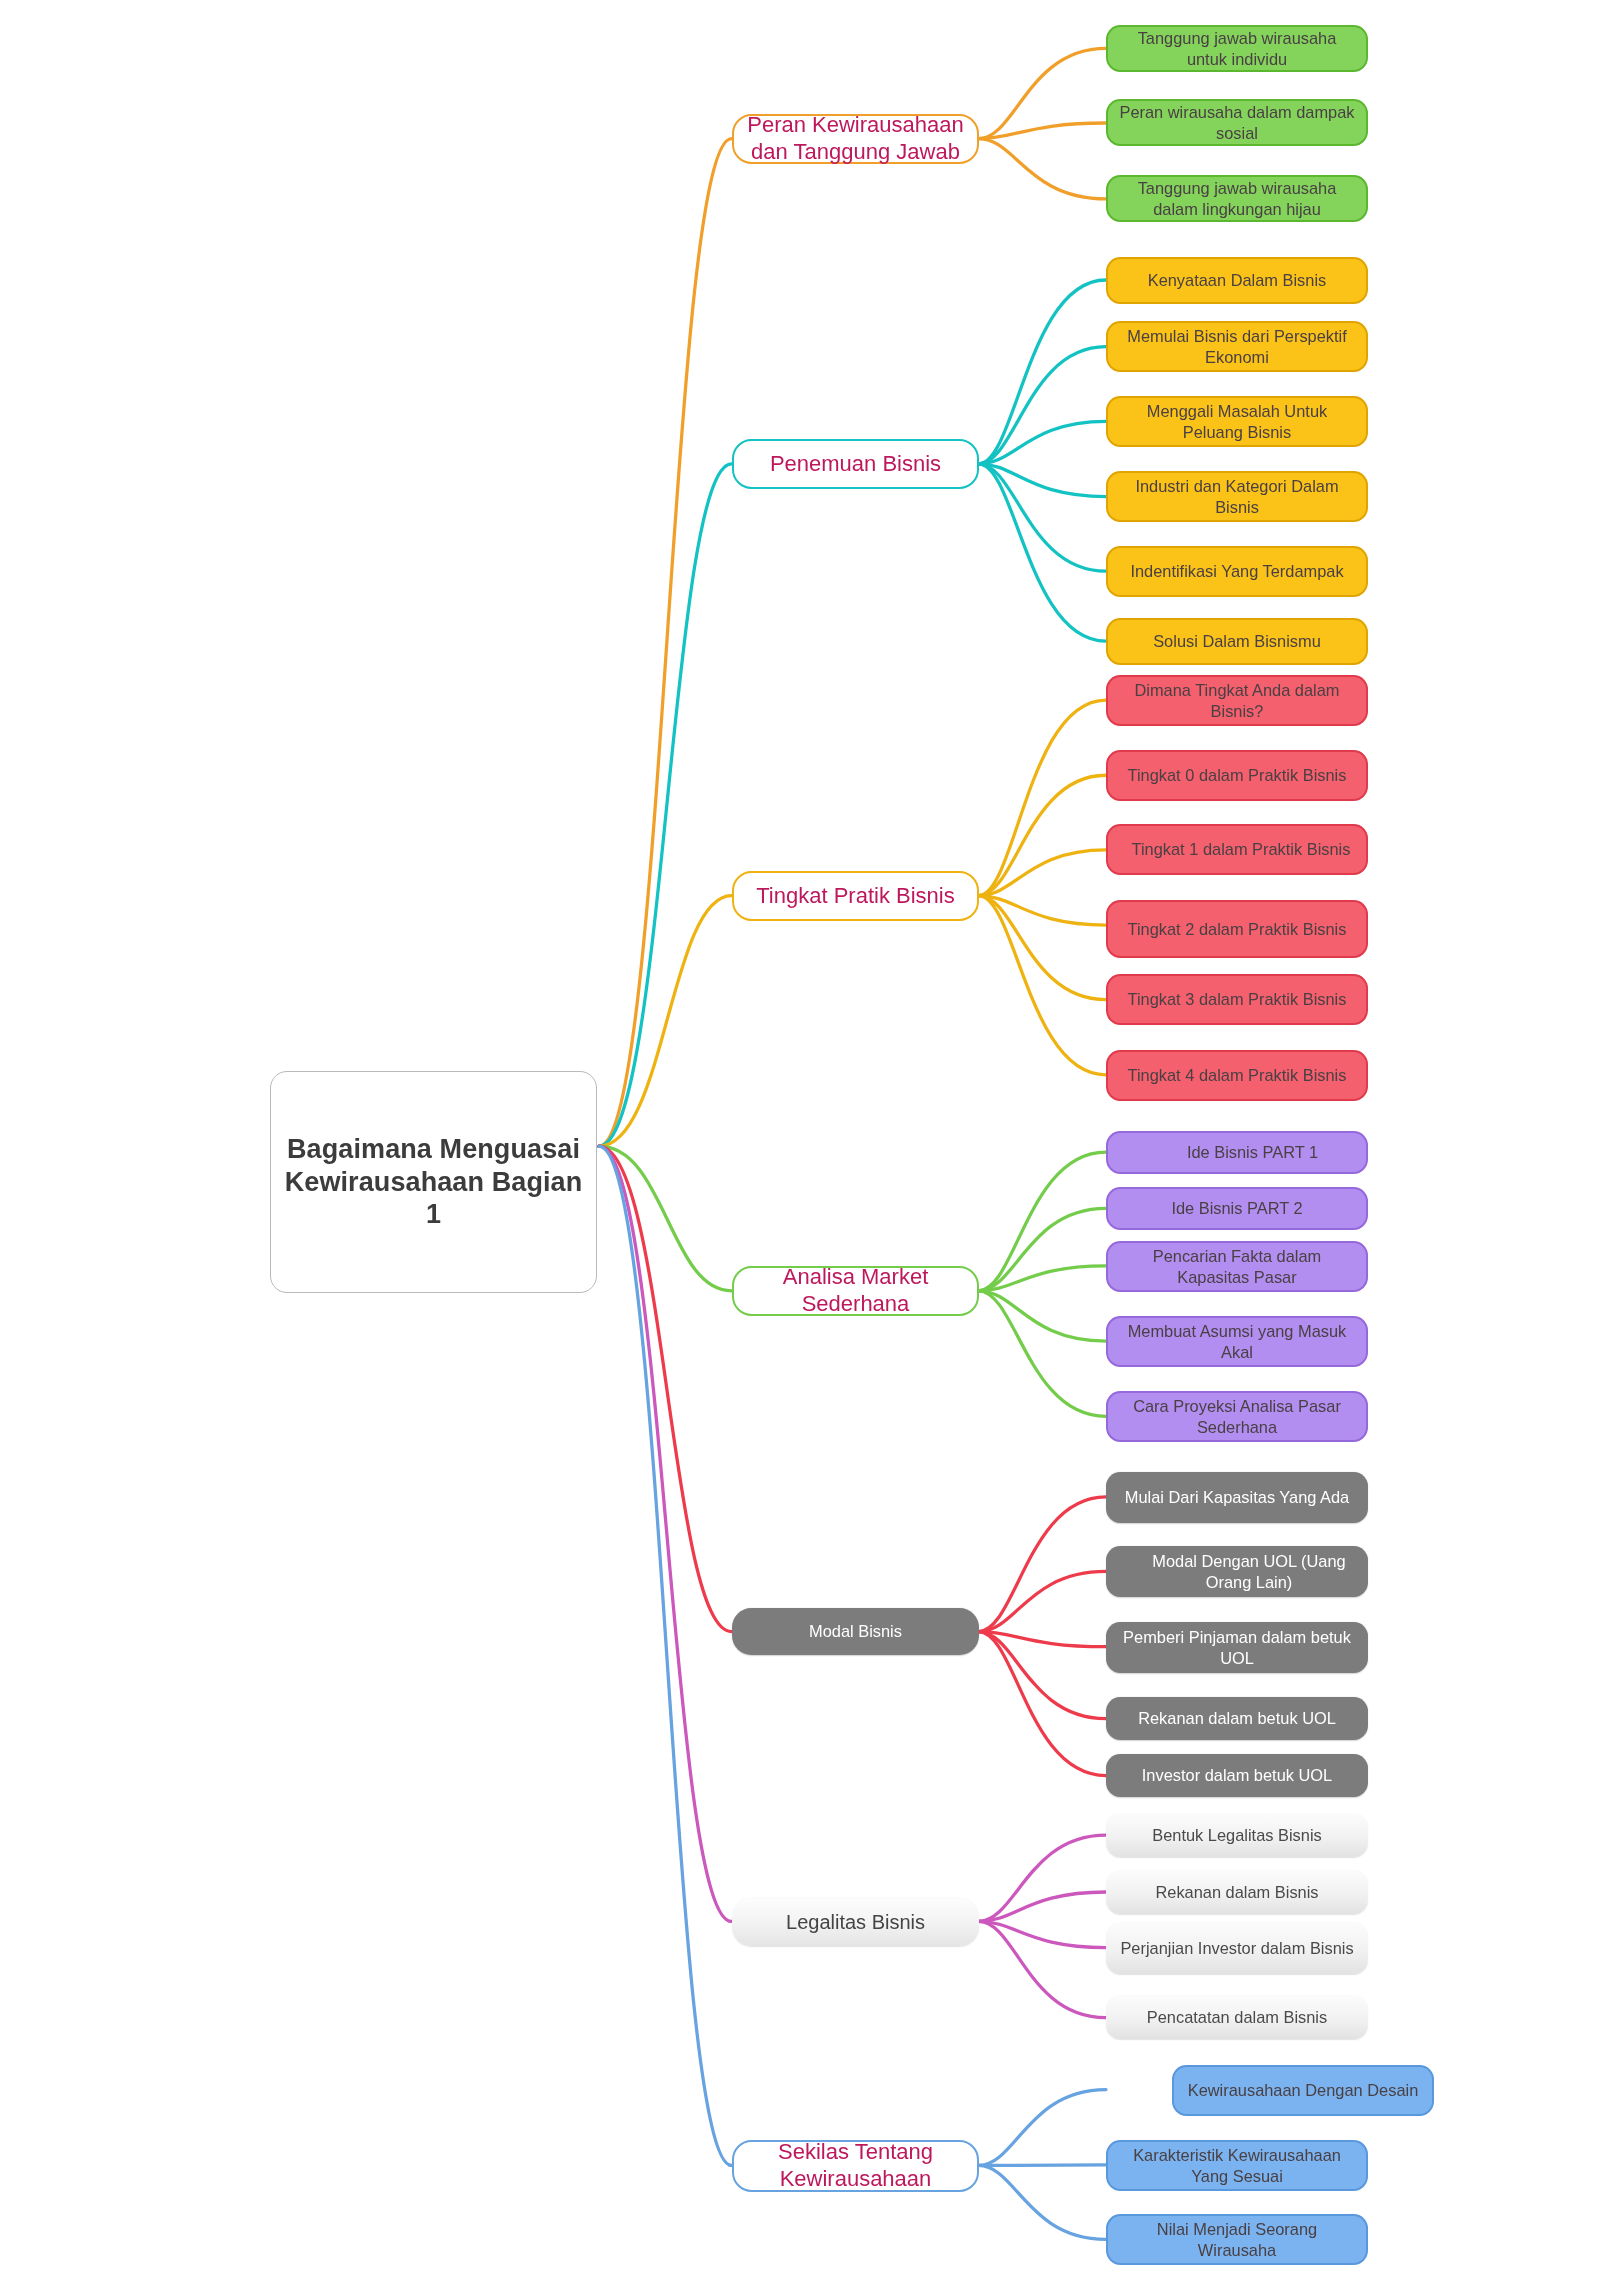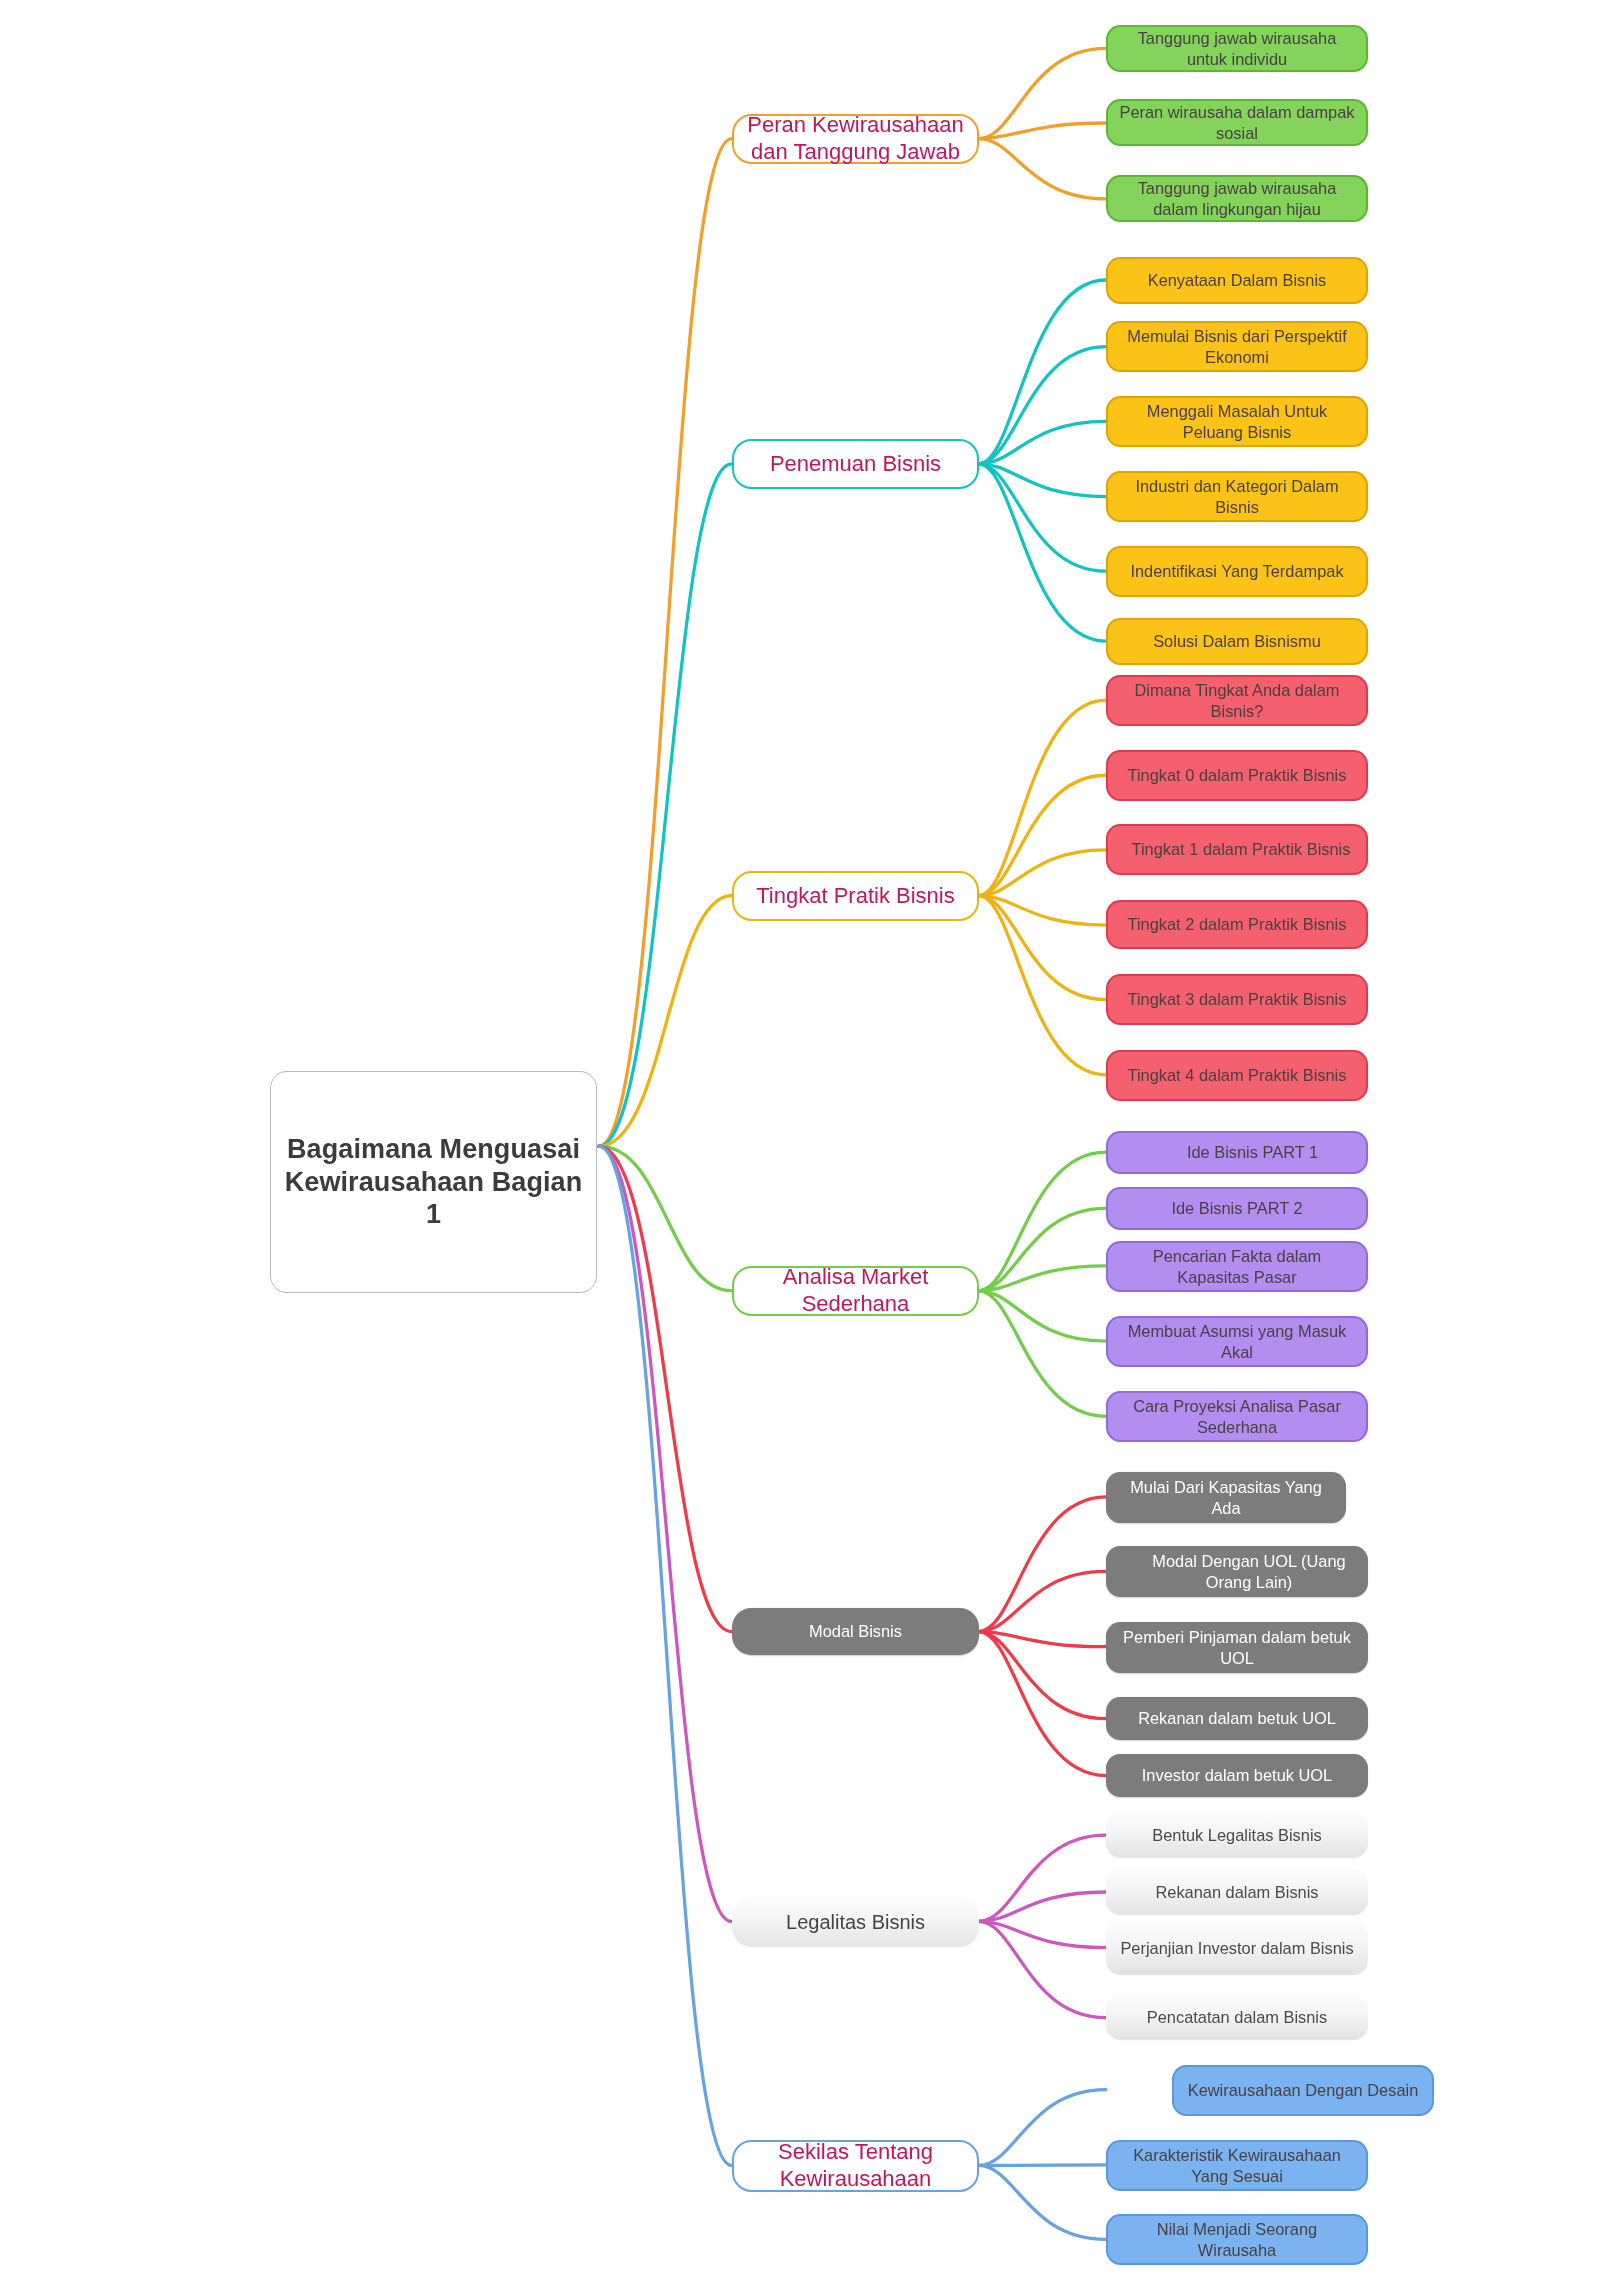--- a/index.html
+++ b/index.html
@@ -126,7 +126,7 @@
       <div class="node leaf" style="left: 1106px; top: 824px; width: 262px; height: 51px; background: rgb(244, 96, 109); border: 2px solid rgb(224, 58, 76); padding-left: 8px;">
         <span>Tingkat 1 dalam Praktik Bisnis</span>
       </div>
-      <div class="node leaf" style="left: 1106px; top: 900px; width: 262px; height: 49px; background: rgb(244, 96, 109); border: 2px solid rgb(224, 58, 76);">
+      <div class="node leaf" style="left: 1106px; top: 900px; width: 262px; height: 58px; background: rgb(244, 96, 109); border: 2px solid rgb(224, 58, 76);">
         <span>Tingkat 2 dalam Praktik Bisnis</span>
       </div>
       <div class="node leaf" style="left: 1106px; top: 974px; width: 262px; height: 51px; background: rgb(244, 96, 109); border: 2px solid rgb(224, 58, 76);">

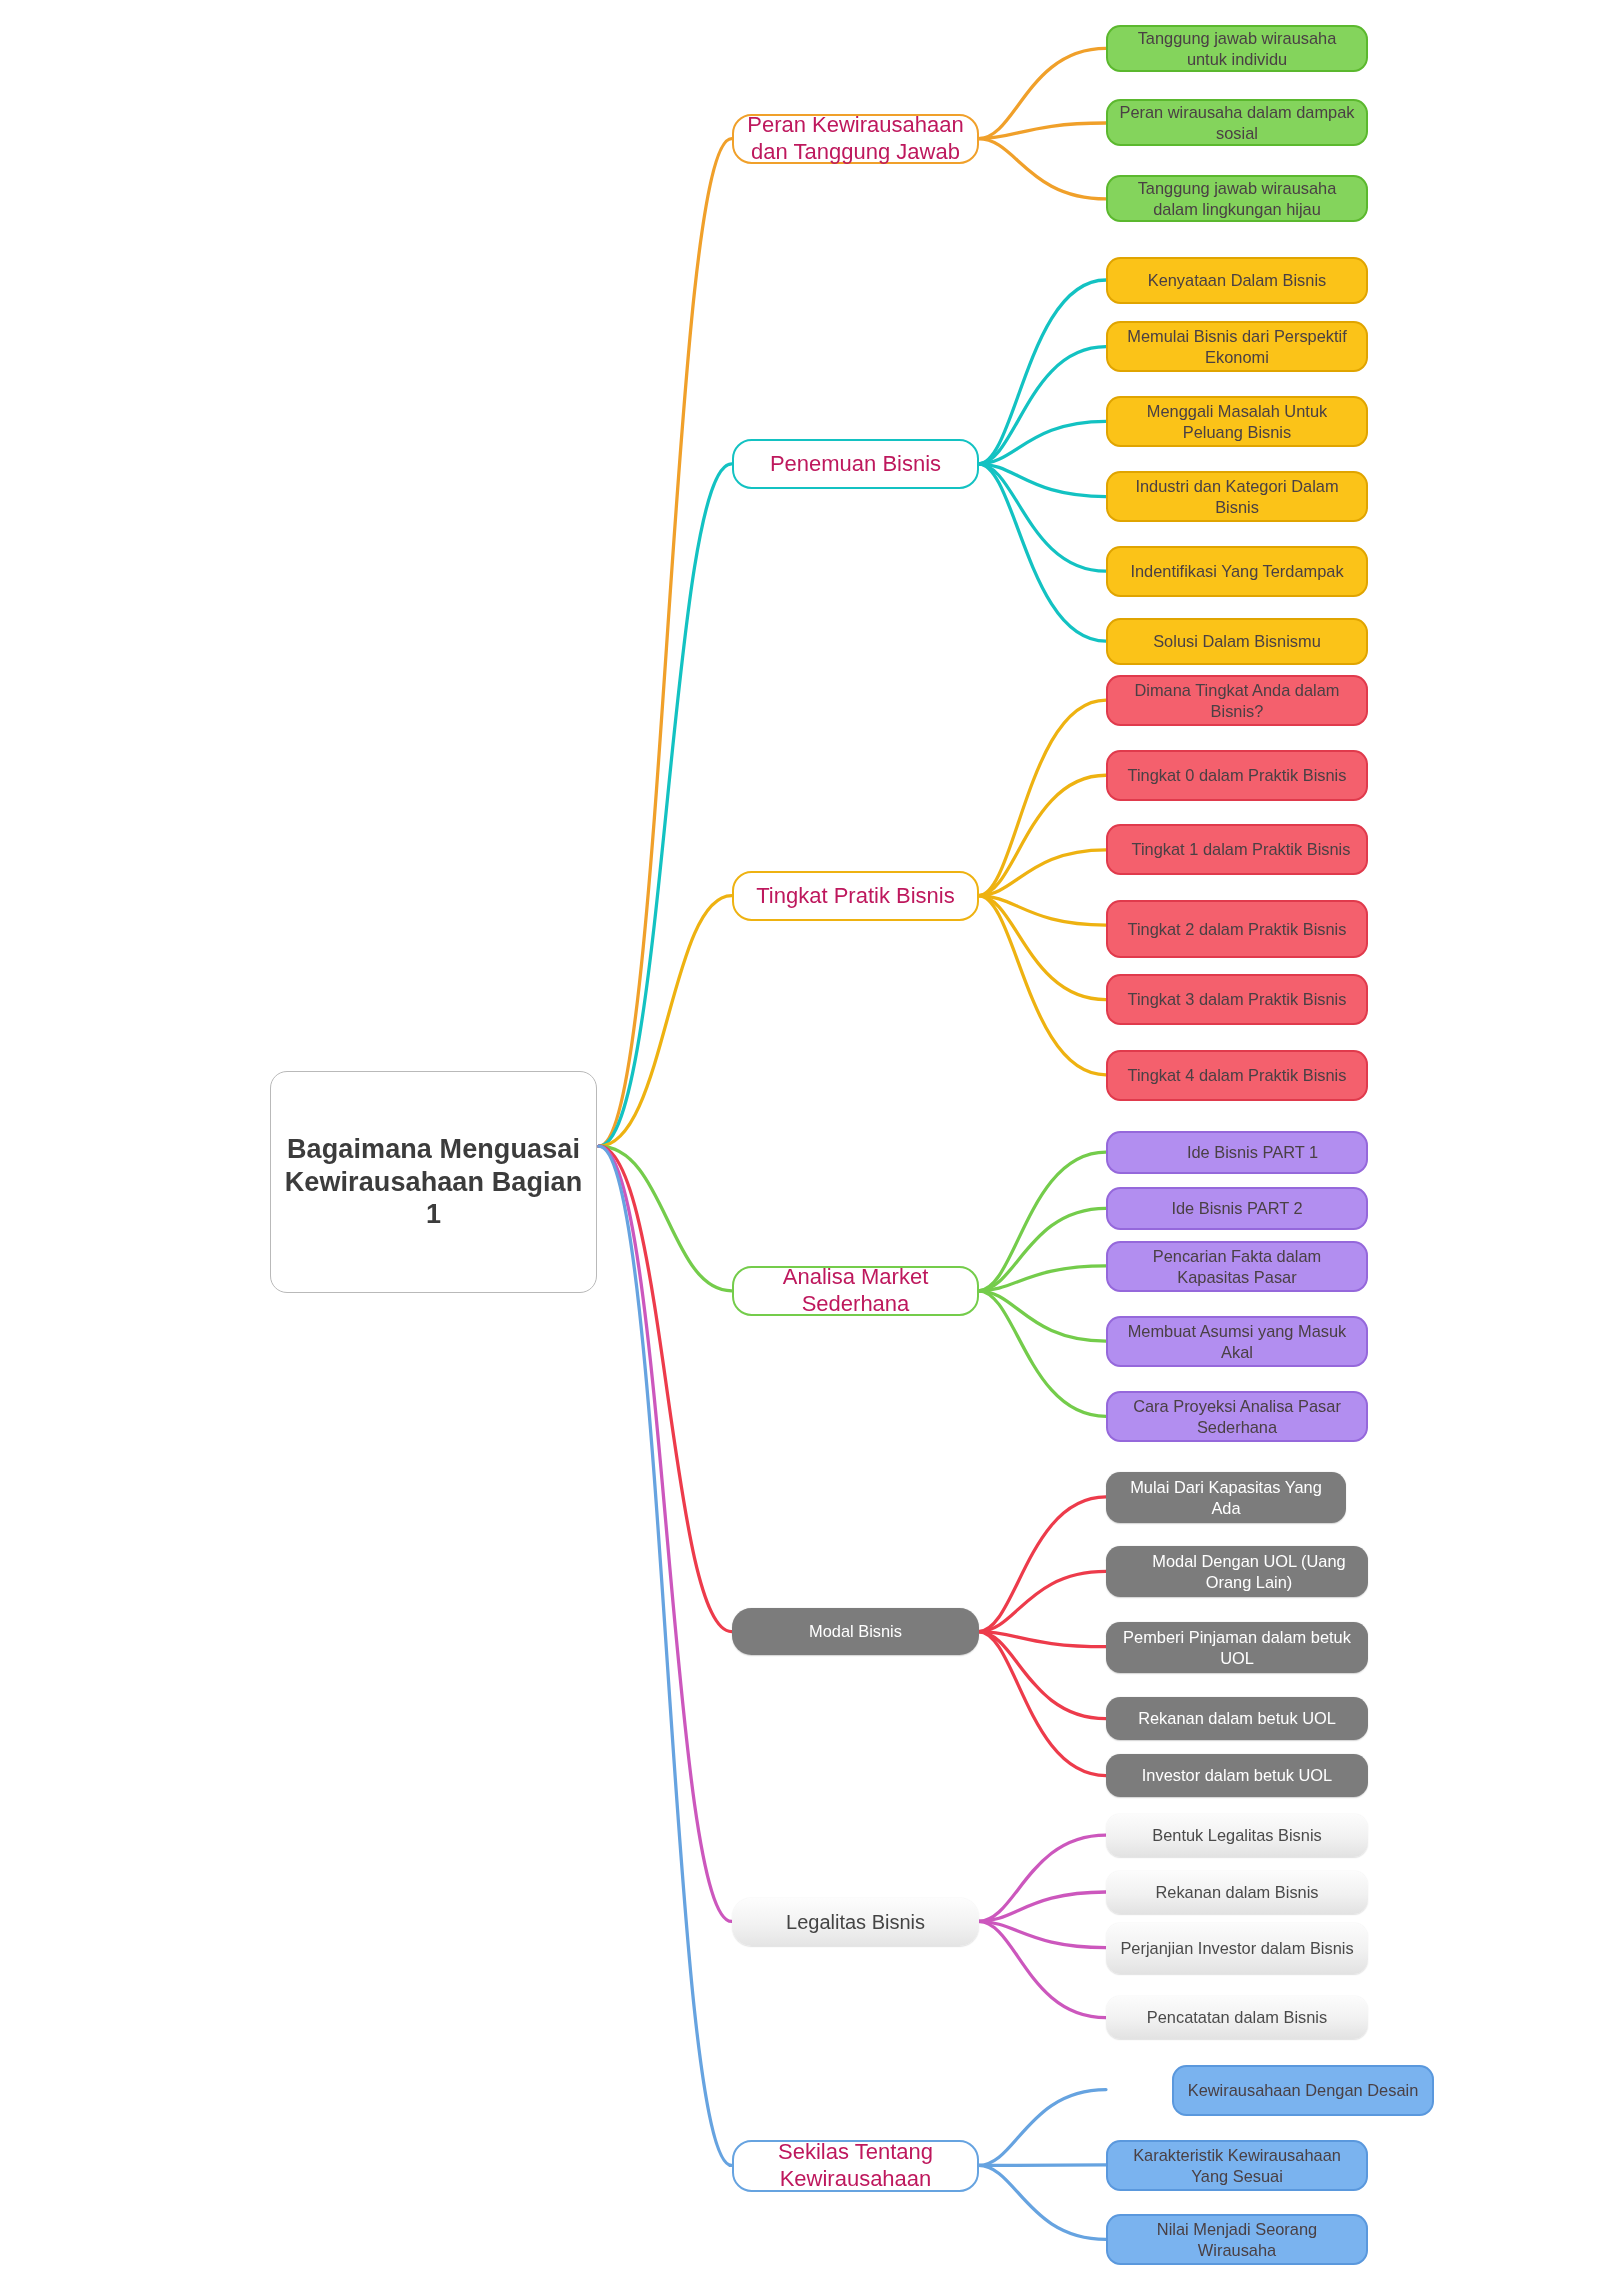--- a/index.html
+++ b/index.html
@@ -156,7 +156,7 @@
       <div class="node branch solid" style="left: 732px; top: 1608px; width: 247px; height: 47px;">
         <span>Modal Bisnis</span>
       </div>
-      <div class="node leaf gray" style="left: 1106px; top: 1472px; width: 240px; height: 51px;">
+      <div class="node leaf gray" style="left: 1106px; top: 1472px; width: 262px; height: 51px;">
         <span>Mulai Dari Kapasitas Yang Ada</span>
       </div>
       <div class="node leaf gray" style="left: 1106px; top: 1546px; width: 262px; height: 51px; padding-left: 24px;">

